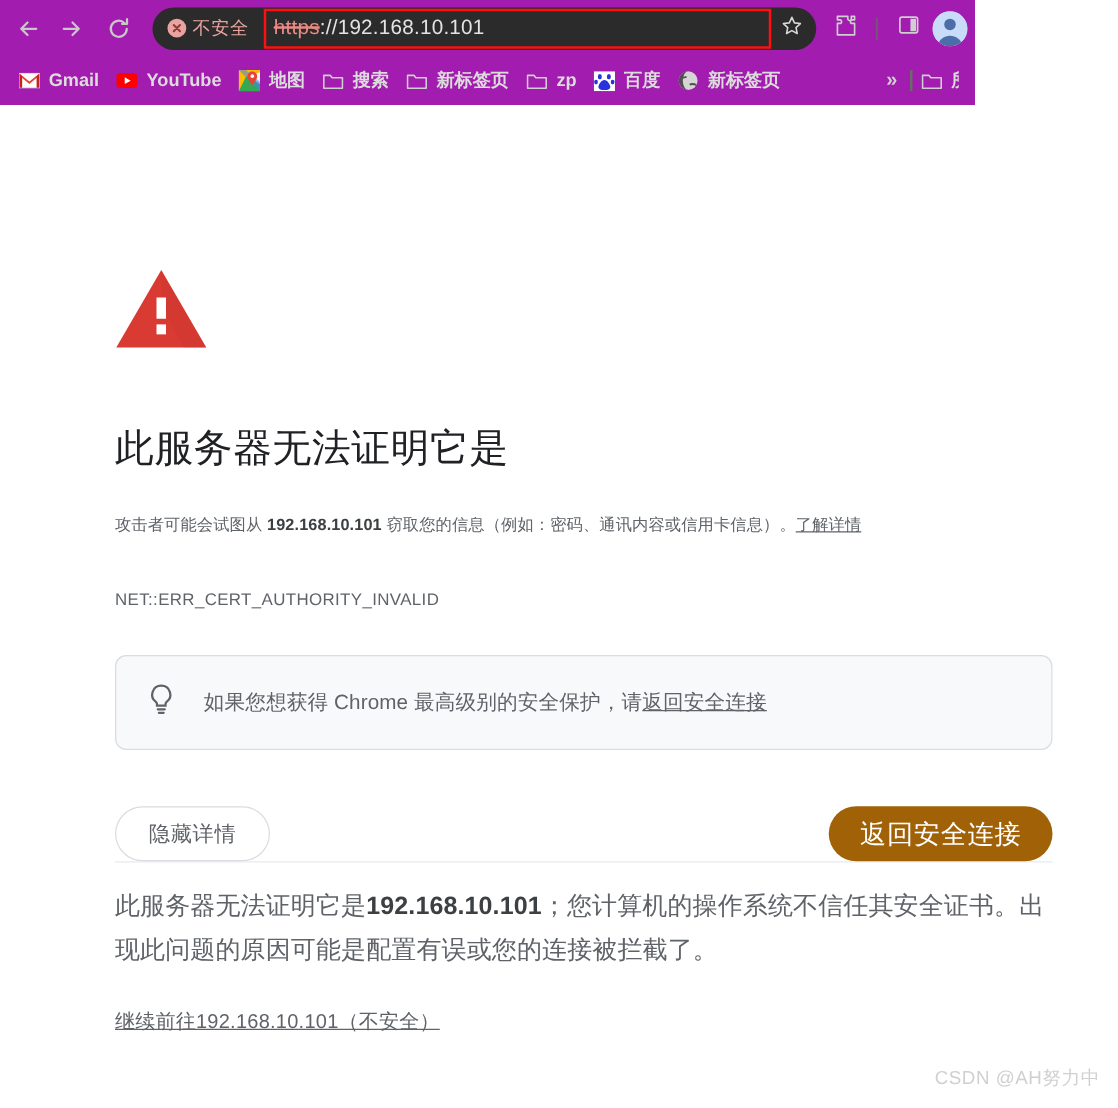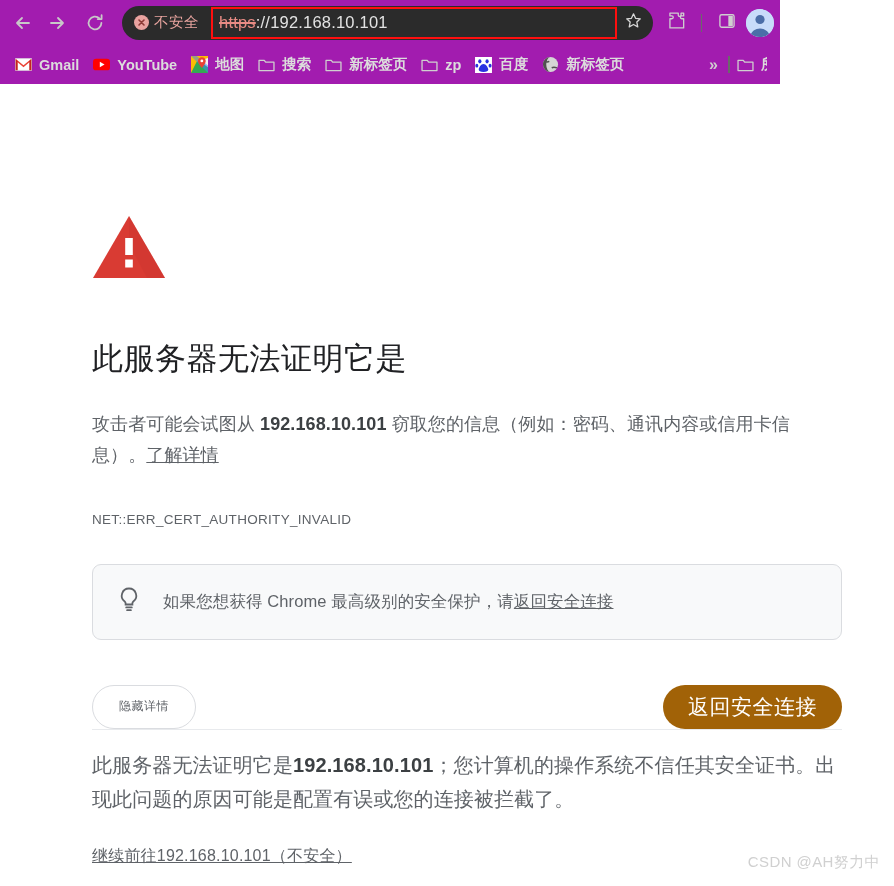--- a/index.html
+++ b/index.html
@@ -185,7 +185,7 @@
   }
 
   .para {
-    font-size: 18px;
+    font-size: 13px;
     color: #5f6368;
     line-height: 1.72;
     max-width: 740px;

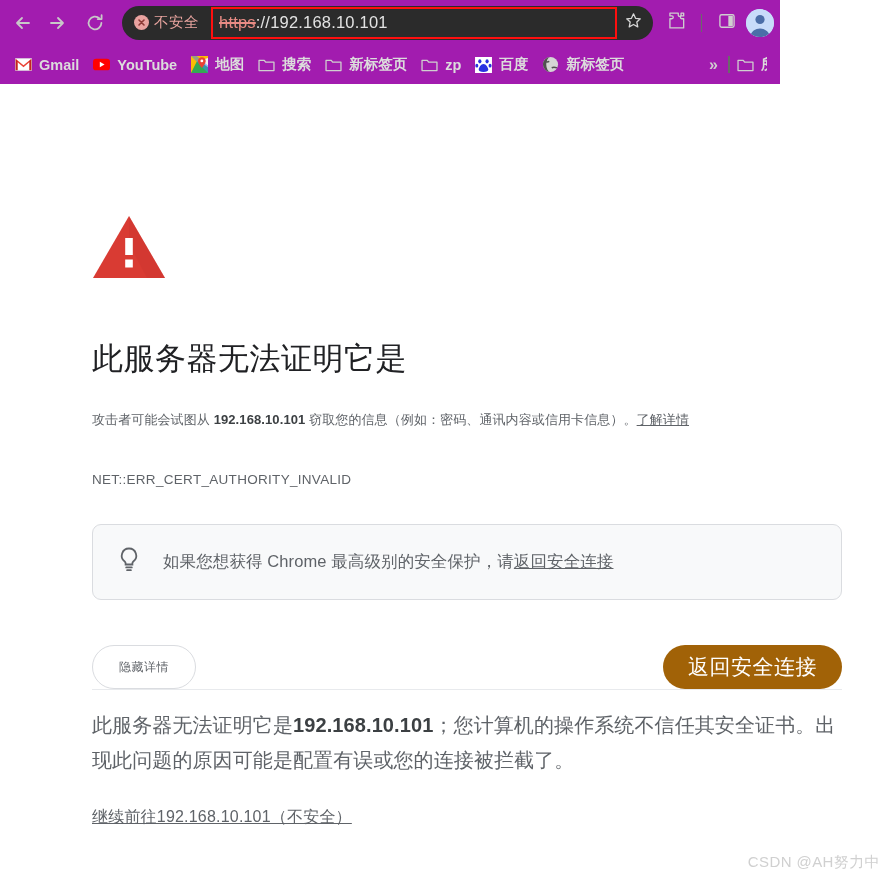--- a/index.html
+++ b/index.html
@@ -241,7 +241,7 @@
     border-radius: 22px;
     height: 44px;
     padding: 0 26px;
-    font-size: 12px;
+    font-size: 17px;
     color: #5f6368;
     font-family: inherit;
     cursor: pointer;

